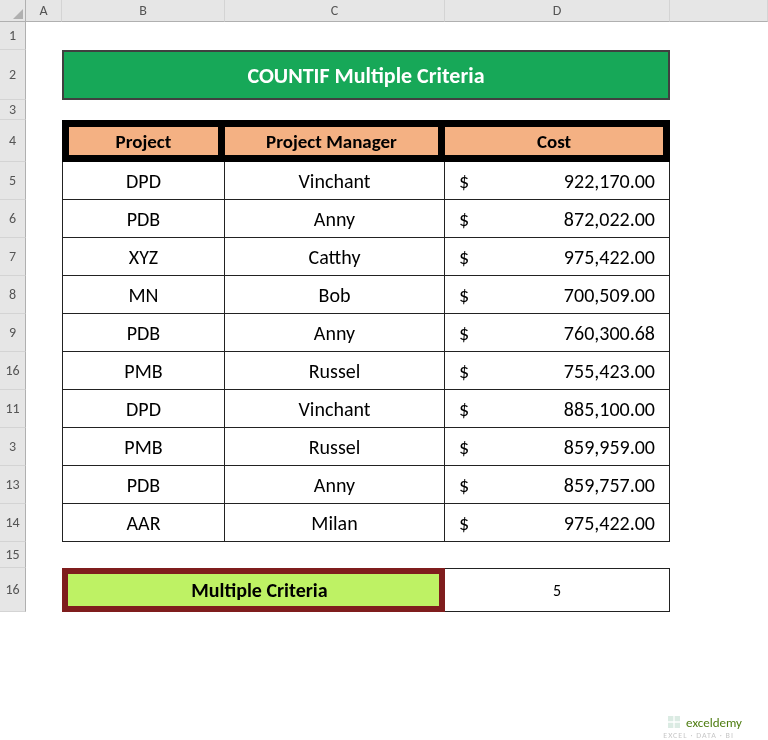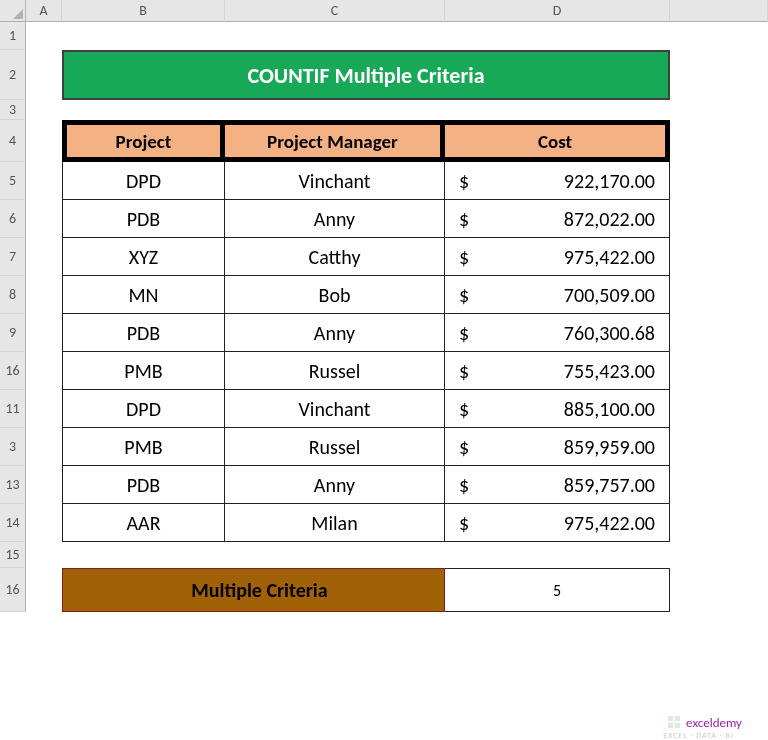--- a/index.html
+++ b/index.html
@@ -72,7 +72,7 @@
     display: flex;
     align-items: center;
     justify-content: center;
-    border: 5px solid #000000;
+    border: 7px solid #000000;
   }
   .td {
     font-size: 20px;

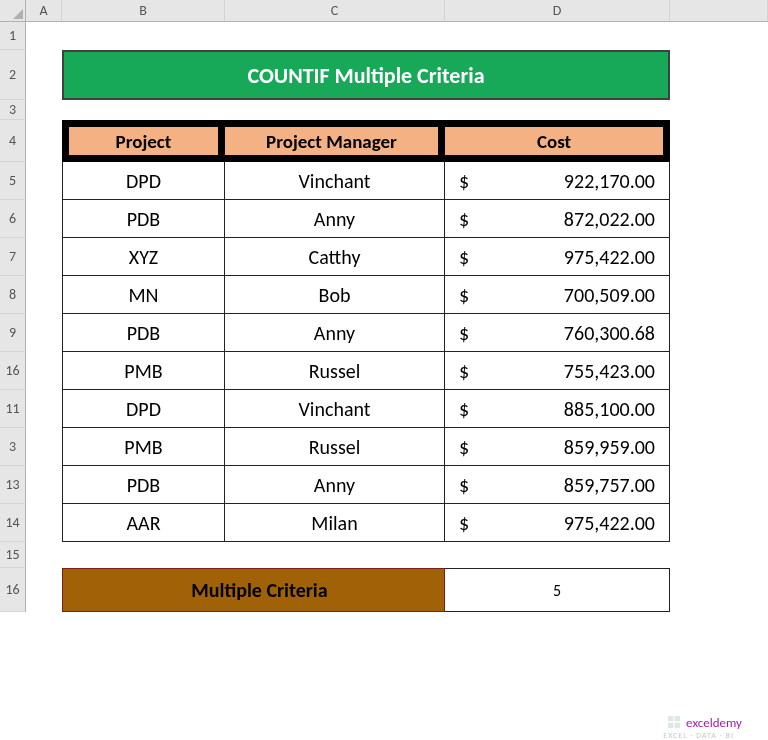--- a/index.html
+++ b/index.html
@@ -90,13 +90,13 @@
   .th + .th, .td + .td { border-left: none; text-align: right; }
   .merged-label {
     grid-column: 3 / 5;
-    background: #a16207;
+    background: #bef264;
     font-size: 20px;
     font-weight: bold;
     display: flex;
     align-items: center;
     justify-content: center;
-    border: 1px solid #7f1d1d;
+    border: 6px solid #7f1d1d;
     padding-left: 12px;
   }
   .merged-value {

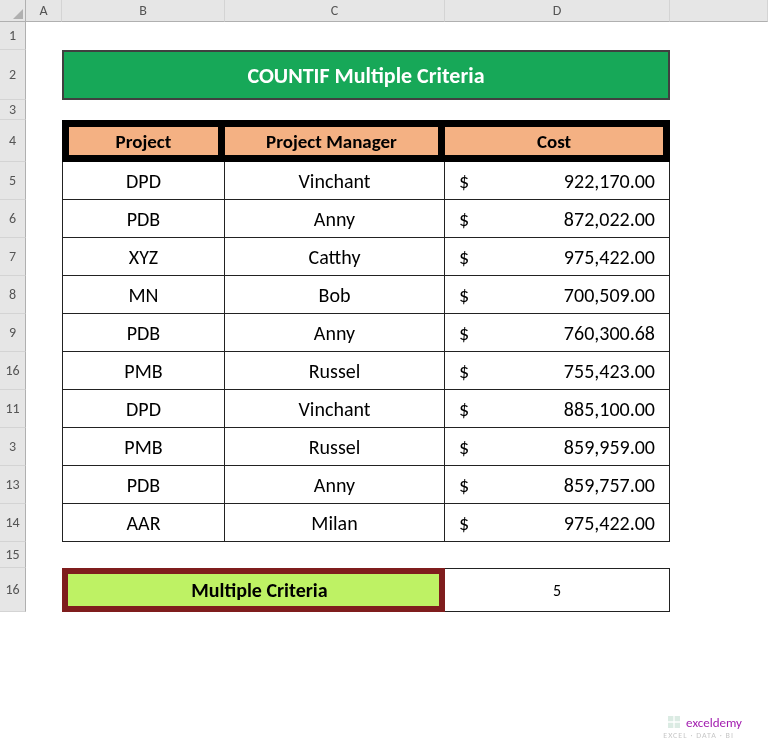--- a/index.html
+++ b/index.html
@@ -113,7 +113,7 @@
     right: 26px;
     bottom: 10px;
     font-size: 13px;
-    color: #a21caf;
+    color: #4d7c0f;
     display: flex;
     align-items: center;
     gap: 4px;

